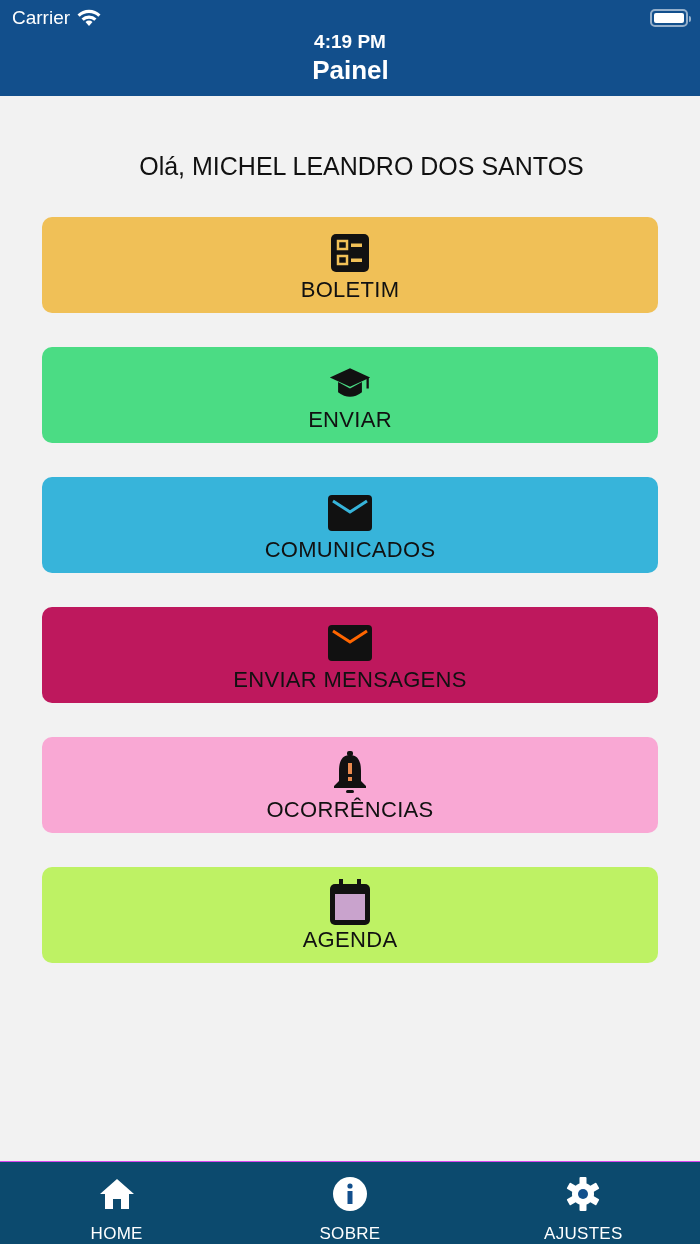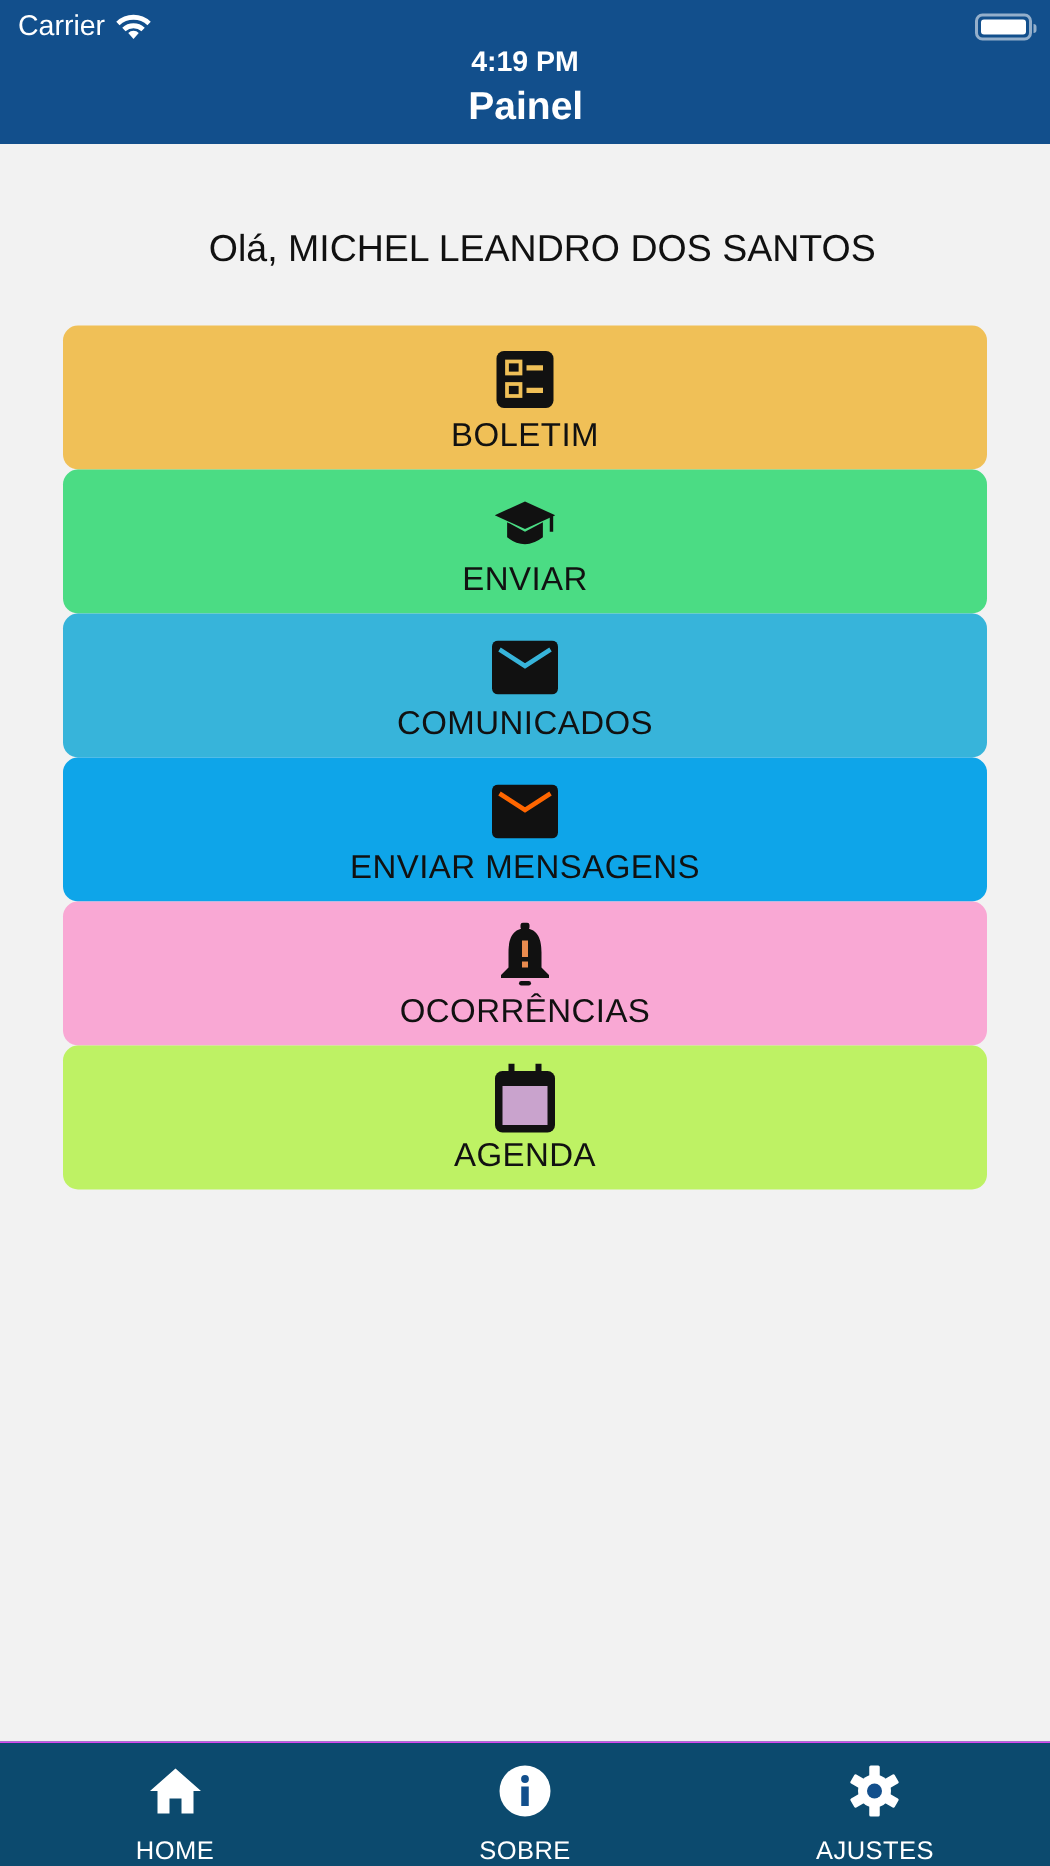--- a/index.html
+++ b/index.html
@@ -15,7 +15,7 @@
   .navtitle { position: absolute; left: 1px; right: 0; top: 55px; text-align: center; font-size: 26px; font-weight: bold; }
   .greeting { position: absolute; left: 0; right: 0; top: 152px; text-align: center; font-size: 25px; color: #111; margin-left: 23px; }
   .menu { position: absolute; left: 42px; top: 217px; width: 616px; }
-  .card { width: 616px; height: 96px; border-radius: 10px; display: flex; flex-direction: column; align-items: center; justify-content: center; cursor: pointer; }
+  .card { width: 616px; height: 96px; border-radius: 10px; margin-bottom: 34px; display: flex; flex-direction: column; align-items: center; justify-content: center; cursor: pointer; }
   .card .icon { width: 44px; height: 44px; display: flex; align-items: center; justify-content: center; margin-top: 4px; }
   .card .label { font-size: 22px; color: #111; margin-top: 2px; letter-spacing: 0.3px; }
   .tabbar { position: absolute; left: 0; top: 1161px; width: 700px; height: 83px; background: #0c4a6e; display: flex; border-top: 1px solid #d946ef; }

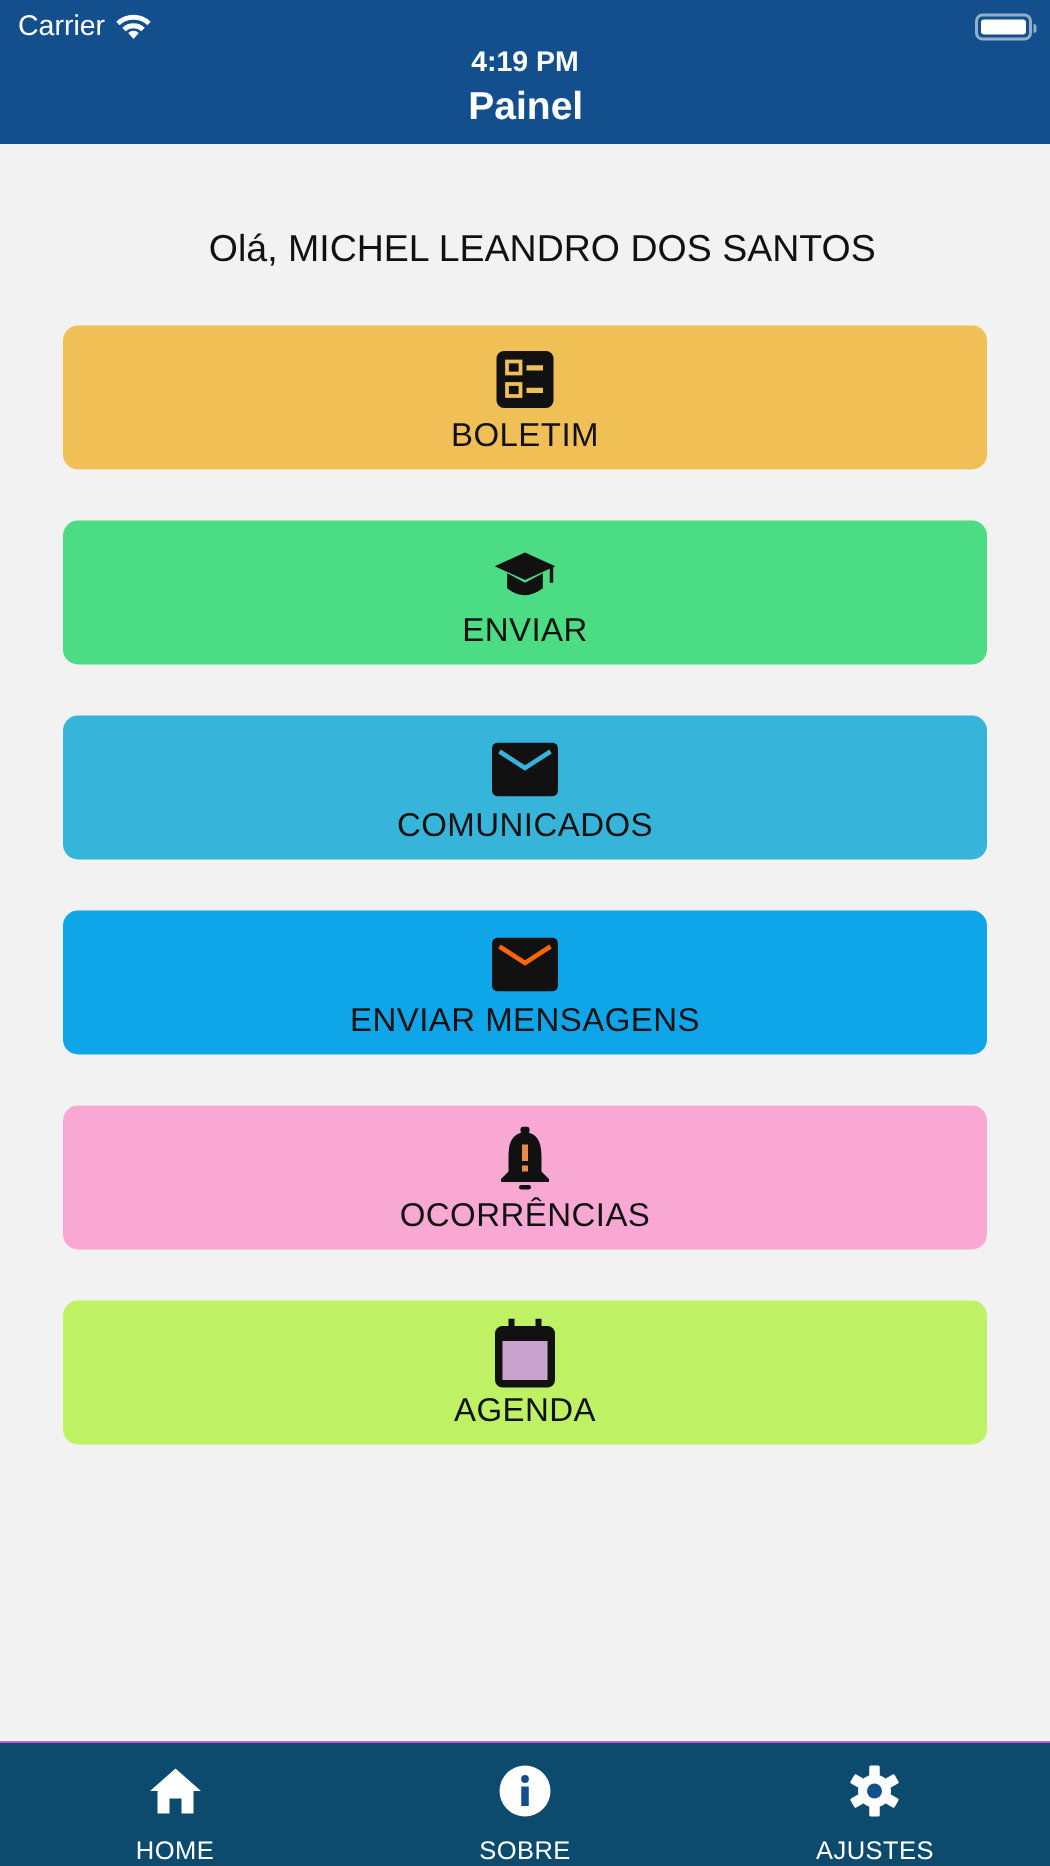--- a/index.html
+++ b/index.html
@@ -81,7 +81,7 @@
     <div class="label">COMUNICADOS</div>
   </div>
 
-  <div class="card" style="background:#0ea5e9">
+  <div class="card" style="background:#be185d">
     <div class="icon">
       <svg width="44" height="36" viewBox="0 0 44 36">
         <rect x="0" y="0" width="44" height="36" rx="4" fill="#111"></rect>

